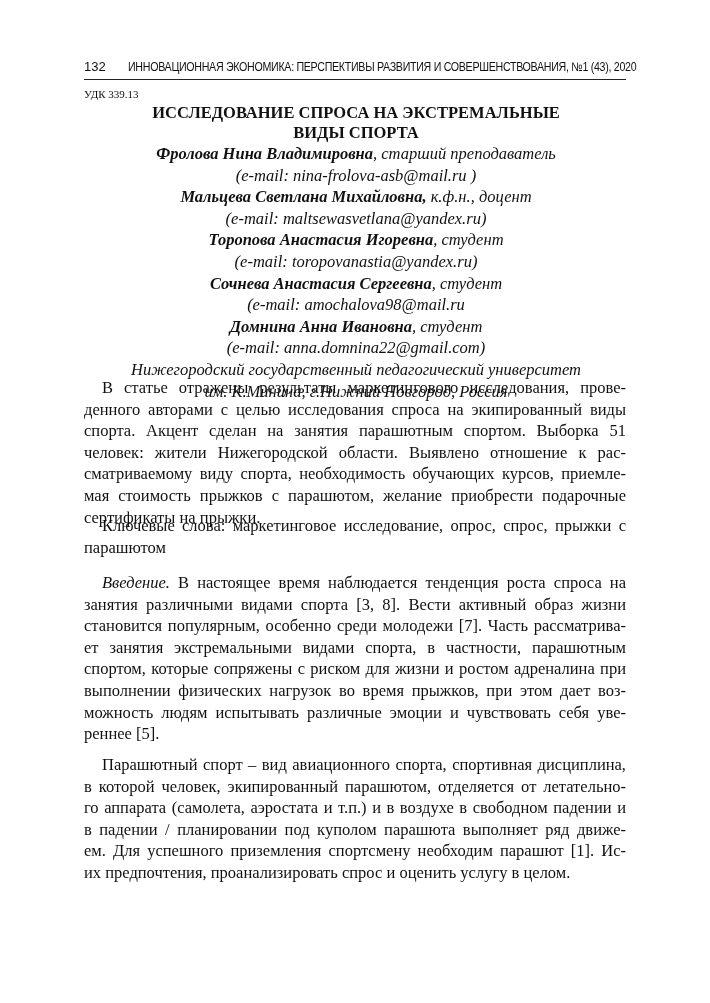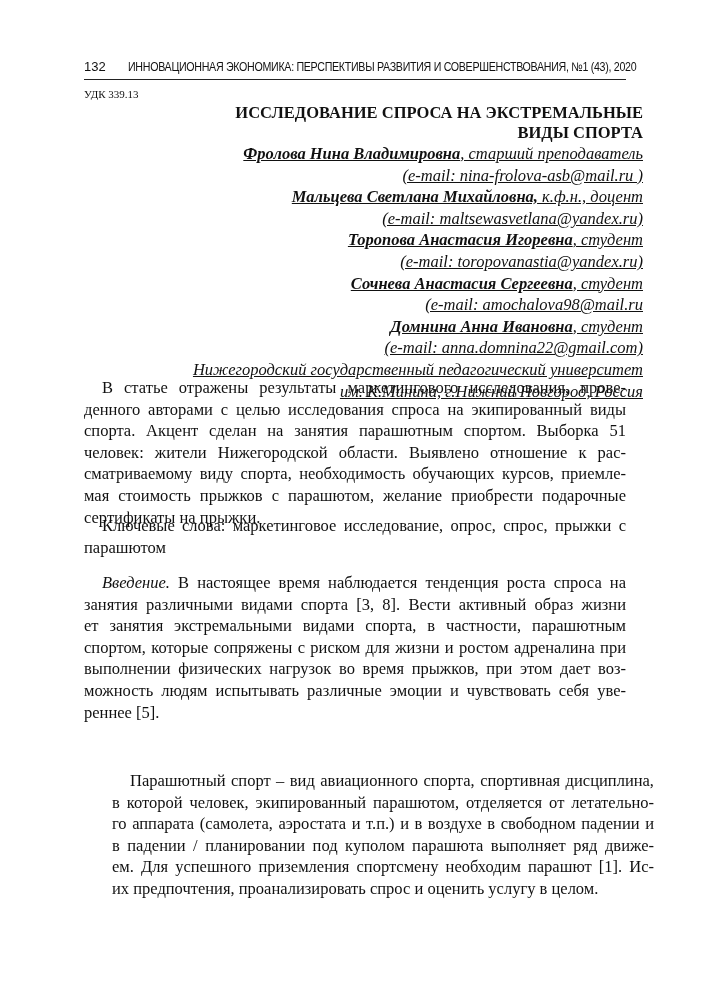--- a/index.html
+++ b/index.html
@@ -10,7 +10,7 @@
   .running-head .pnum { position: absolute; left: 0; top: 2px; font-size: 13px; letter-spacing: 0; }
   .running-head .jtitle { position: absolute; left: 44px; top: 3px; transform: scaleX(0.86); transform-origin: left top; }
   .udk { position: absolute; top: 88px; left: 0; font-size: 11px; }
-  .center-block { position: absolute; left: 17px; width: 542px; text-align: right; font-size: 16.5px; }
+  .center-block { position: absolute; left: 1px; width: 542px; text-align: center; font-size: 16.5px; }
   .title { top: 103px; font-weight: bold; line-height: 20px; font-size: 16.5px; }
   .authors { top: 143px; line-height: 21.6px; font-style: italic; text-decoration: underline; }
   .authors b { font-weight: bold; }

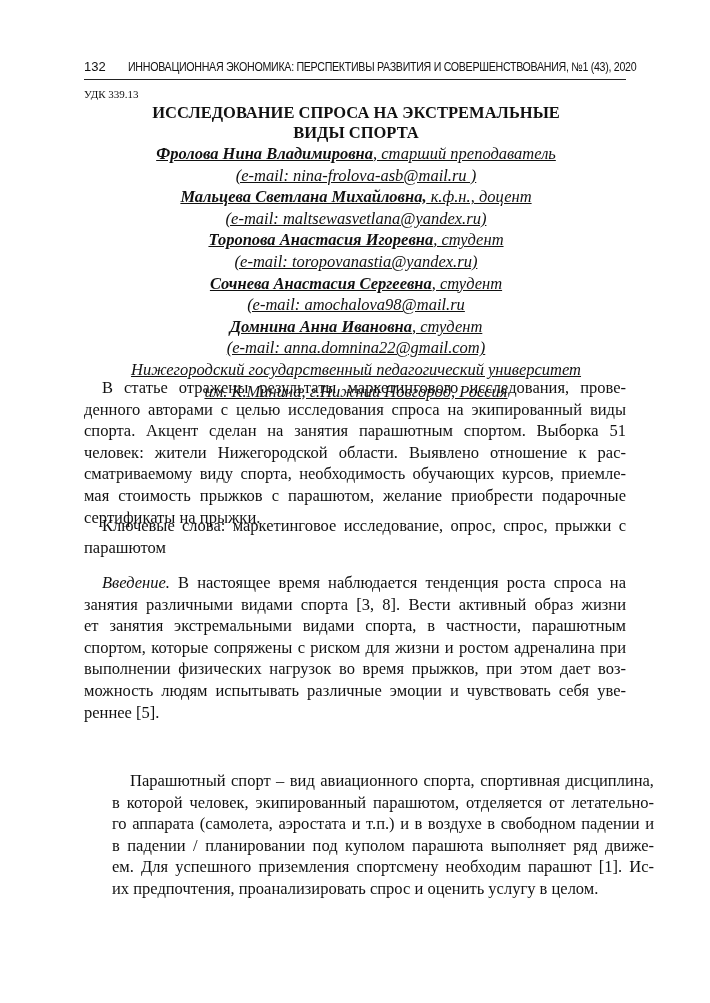--- a/index.html
+++ b/index.html
@@ -12,7 +12,7 @@
   .udk { position: absolute; top: 88px; left: 0; font-size: 11px; }
   .center-block { position: absolute; left: 1px; width: 542px; text-align: center; font-size: 16.5px; }
   .title { top: 103px; font-weight: bold; line-height: 20px; font-size: 16.5px; }
-  .authors { top: 143px; line-height: 21.6px; font-style: italic; text-decoration: underline; }
+  .authors { top: 143px; line-height: 21.6px; font-style: italic; }
   .authors b { font-weight: bold; }
   .para { position: absolute; left: 0; width: 542px; font-size: 16.5px; line-height: 21.6px; }
   .para .ln { display: block; text-align: justify; text-align-last: justify; white-space: nowrap; height: 21.6px; }

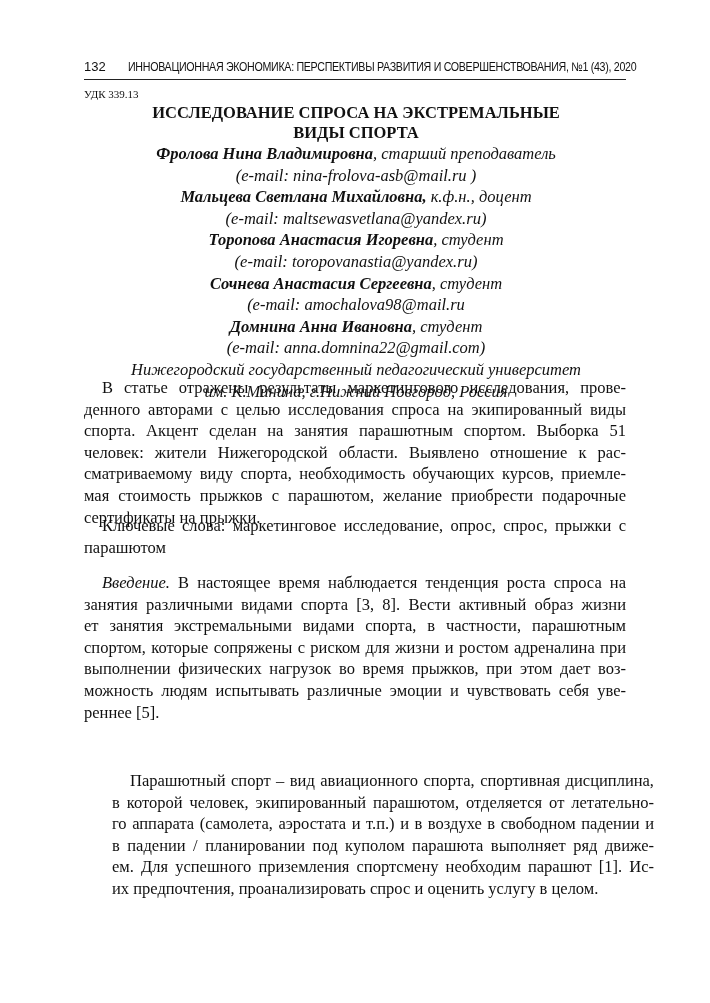--- a/index.html
+++ b/index.html
@@ -74,6 +74,7 @@
   <div class="para intro">
     <span class="ln ind"><i>Введение.</i><span> В настоящее время наблюдается тенденция роста спроса на</span></span>
     <span class="ln">занятия различными видами спорта [3, 8]. Вести активный образ жизни</span>
+    <span class="ln">становится популярным, особенно среди молодежи [7]. Часть рассматрива-</span>
     <span class="ln">ет занятия экстремальными видами спорта, в частности, парашютным</span>
     <span class="ln">спортом, которые сопряжены с риском для жизни и ростом адреналина при</span>
     <span class="ln">выполнении физических нагрузок во время прыжков, при этом дает воз-</span>

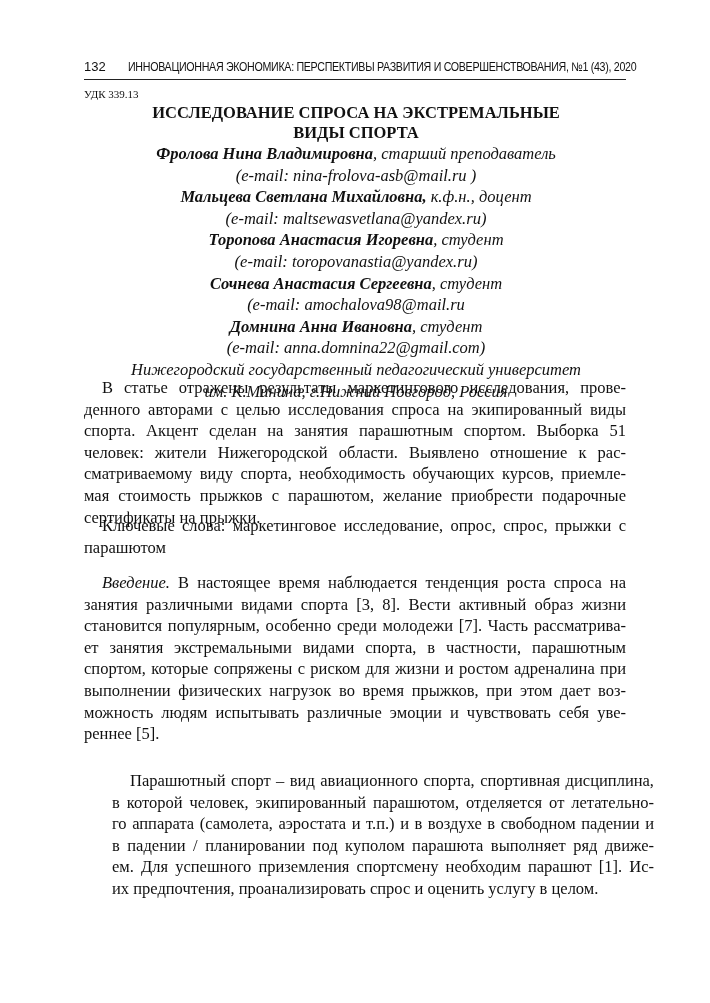--- a/index.html
+++ b/index.html
@@ -22,7 +22,7 @@
   .abstract { top: 377px; }
   .keywords { top: 515px; }
   .intro { top: 572px; }
-  .p2 { top: 770px; margin-left: 28px; }
+  .p2 { top: 754px; }
 </style>
 </head>
 <body>

